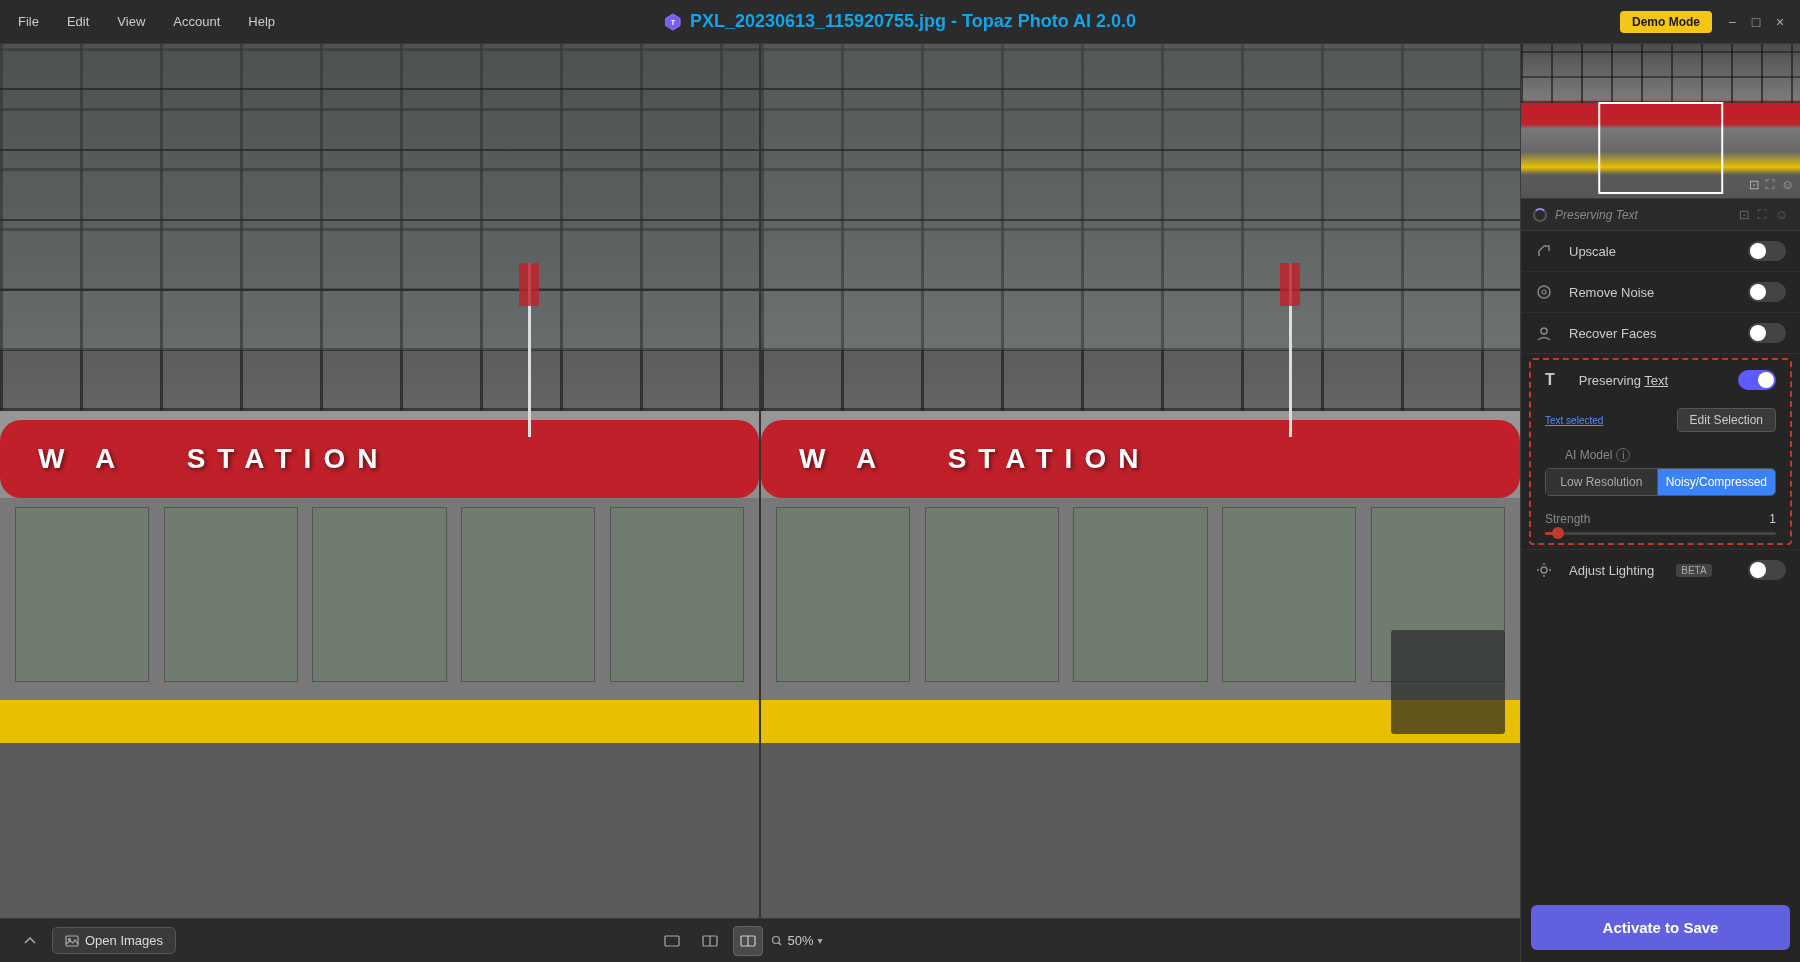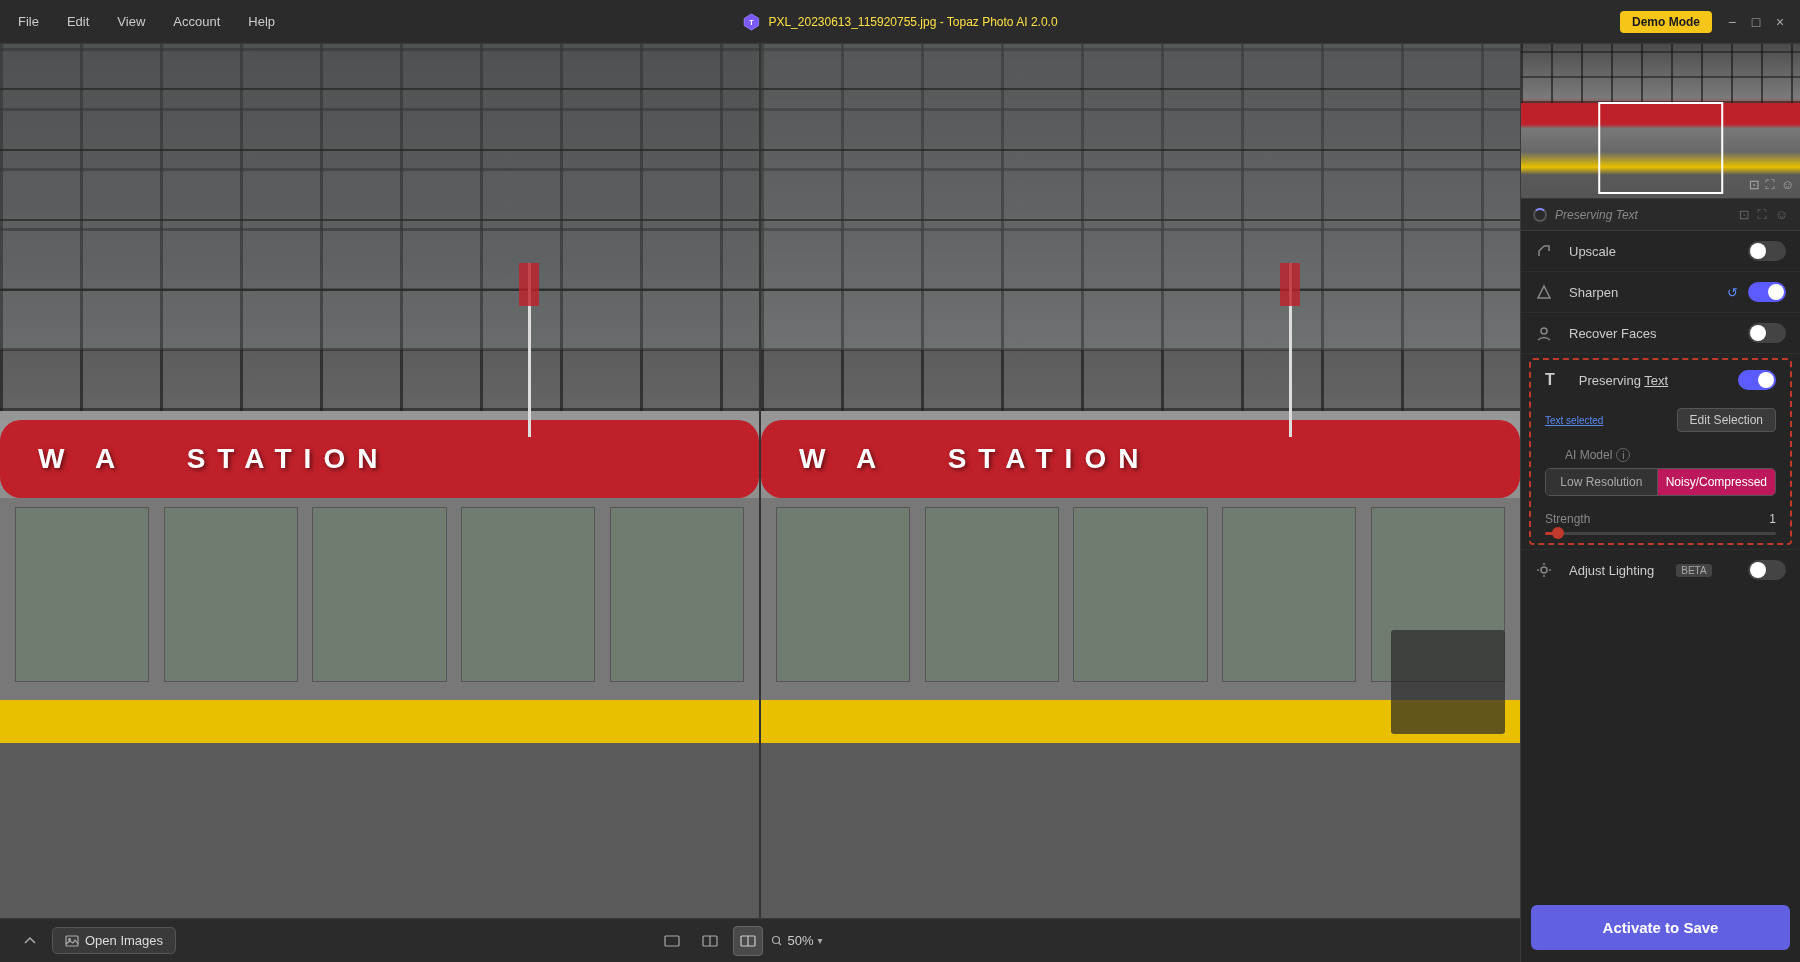--- a/index.html
+++ b/index.html
@@ -55,8 +55,9 @@
       height: 18px;
     }
     .title-text {
-      font-size: 12px;
-      color: #fde047;
+      font-size: 18px;
+      color: #0ea5e9;
+      font-weight: bold;
     }
     .demo-mode-btn {
       background: #f5c518;

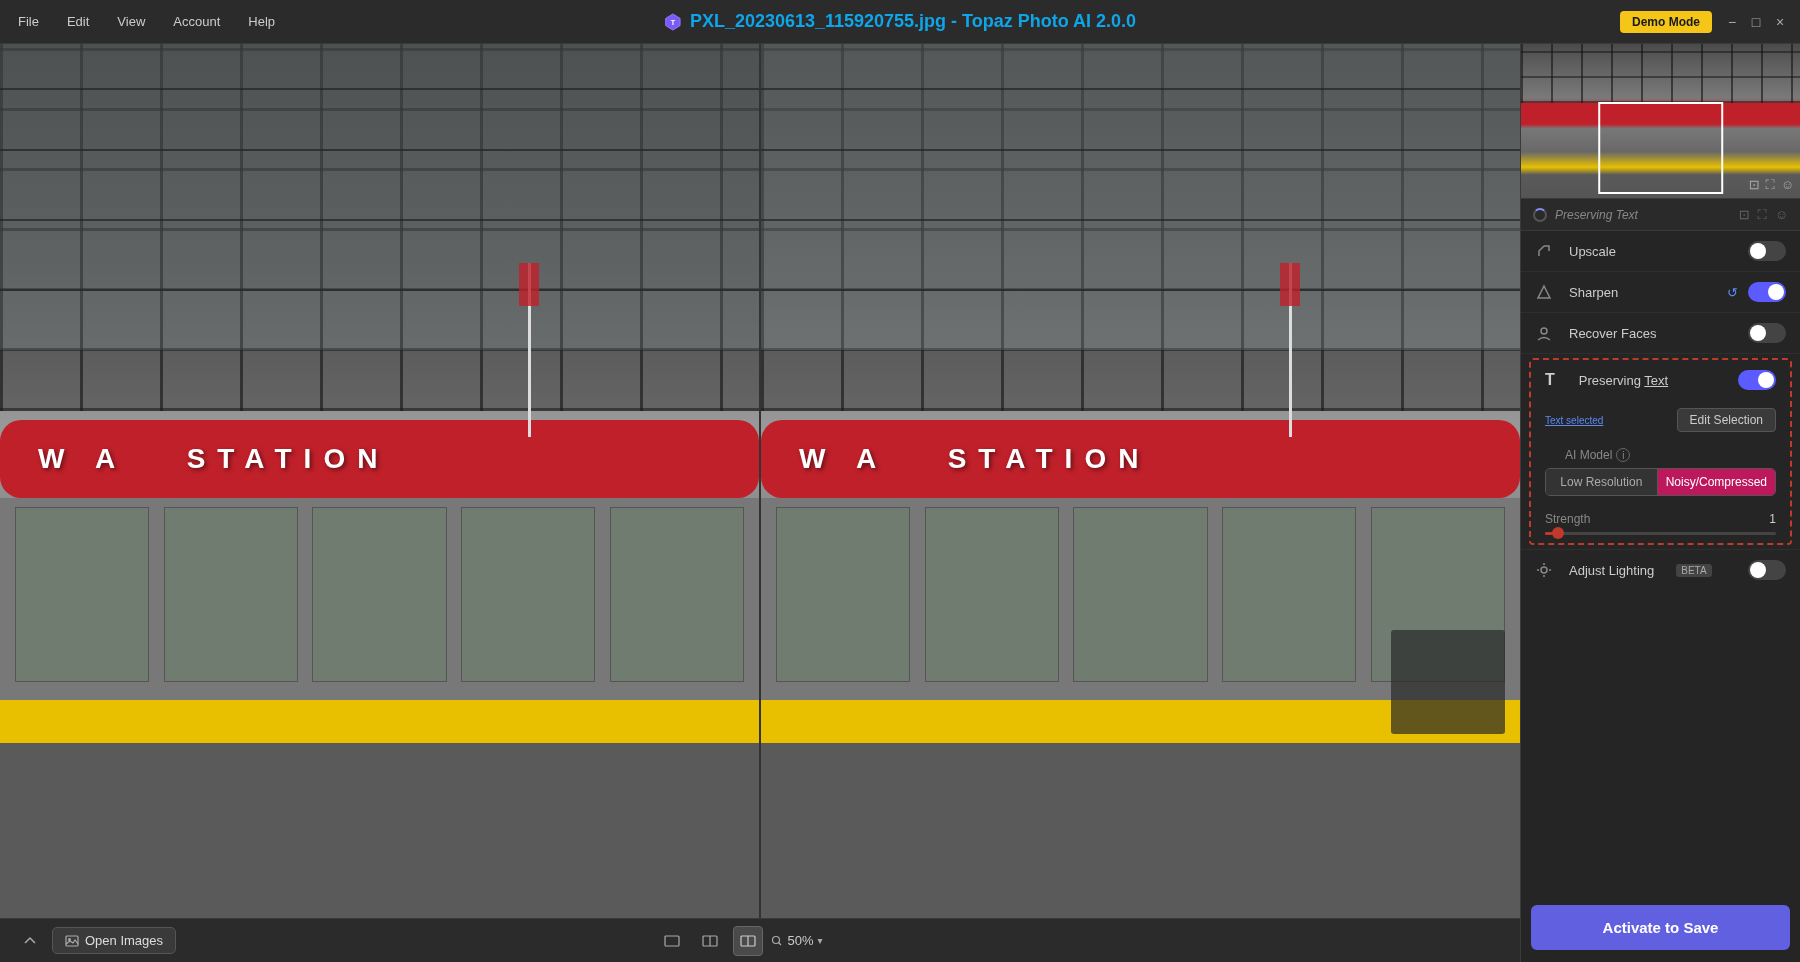--- a/index.html
+++ b/index.html
@@ -813,6 +813,18 @@
       <div class="toggle"></div>
     </div>
 
+    <div class="panel-item">
+      <div class="panel-item-left">
+        <div class="panel-icon">
+          <svg width="16" height="16" viewBox="0 0 16 16">
+            <circle cx="8" cy="8" r="6" stroke="#888" stroke-width="1.5" fill="none"></circle>
+            <circle cx="8" cy="8" r="2" stroke="#888" stroke-width="1.2" fill="none"></circle>
+          </svg>
+        </div>
+        <span class="panel-label">Remove Noise</span>
+      </div>
+      <div class="toggle"></div>
+    </div>
 
     <div class="panel-item">
       <div class="panel-item-left">

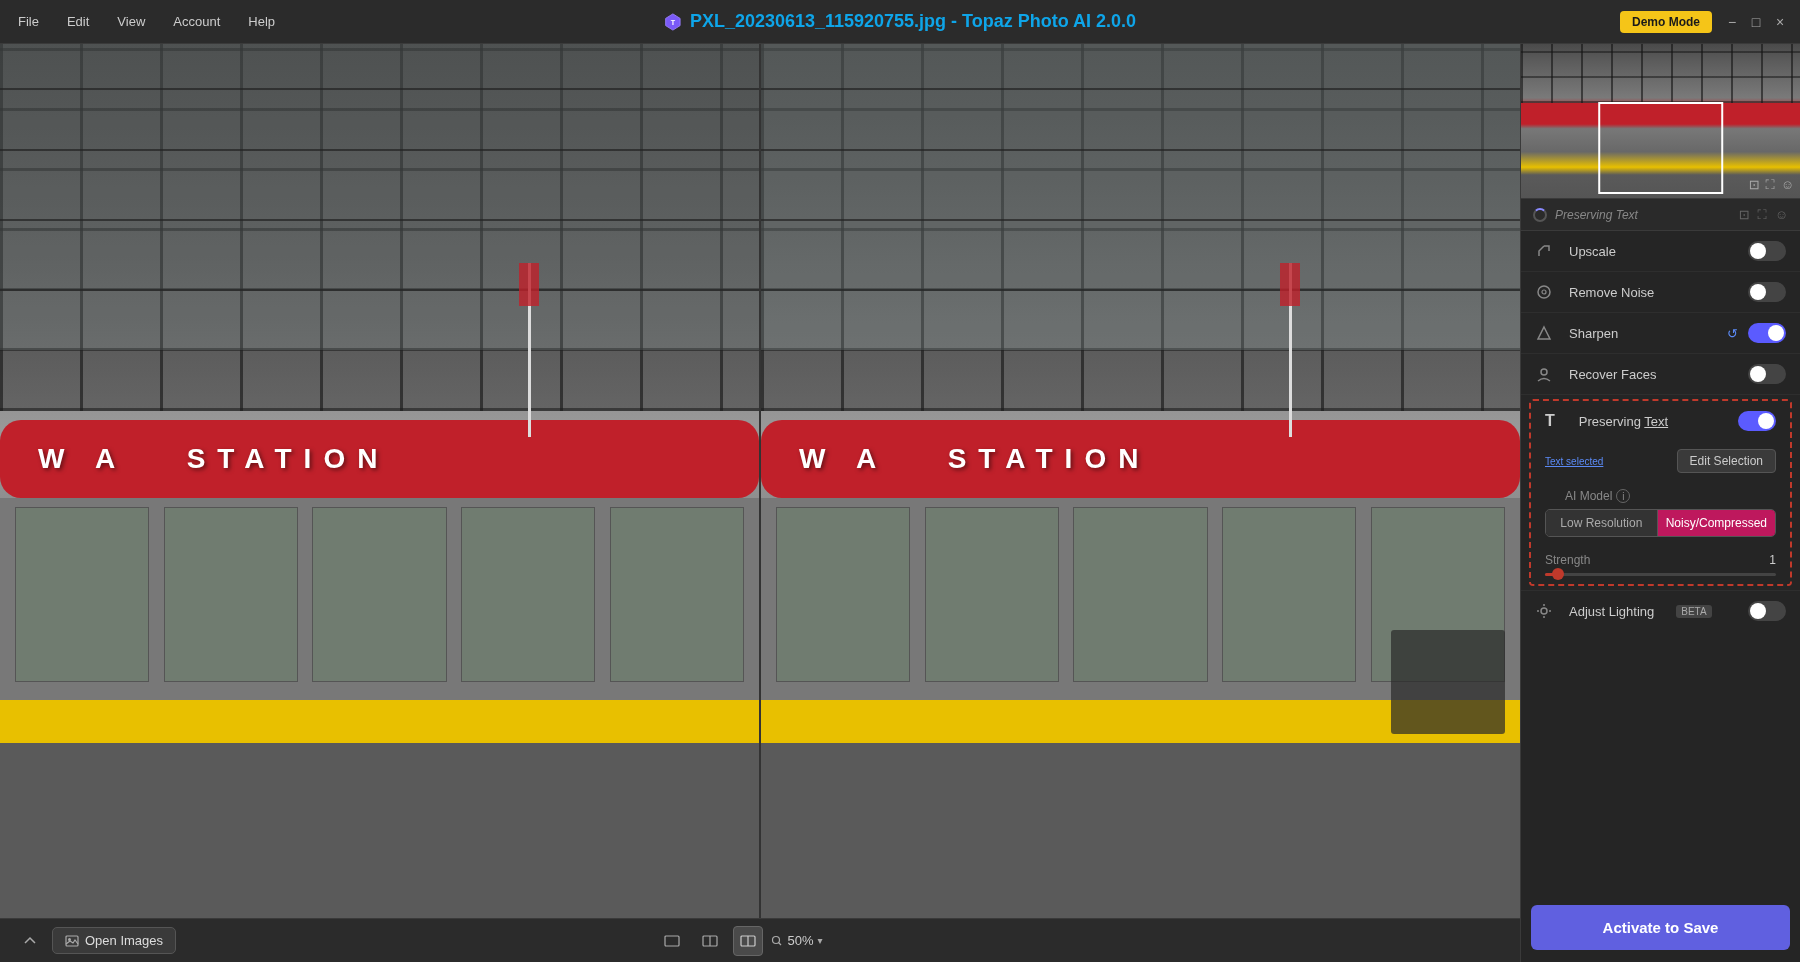--- a/index.html
+++ b/index.html
@@ -826,20 +826,6 @@
       <div class="toggle"></div>
     </div>
 
-    <div class="panel-item">
-      <div class="panel-item-left">
-        <div class="panel-icon">
-          <svg width="16" height="16" viewBox="0 0 16 16">
-            <polygon points="8,2 14,14 2,14" stroke="#888" stroke-width="1.5" fill="none"></polygon>
-          </svg>
-        </div>
-        <span class="panel-label">Sharpen</span>
-      </div>
-      <div style="display:flex;align-items:center;gap:6px;">
-        <span class="undo-icon">↺</span>
-        <div class="toggle on"></div>
-      </div>
-    </div>
 
     <div class="panel-item">
       <div class="panel-item-left">

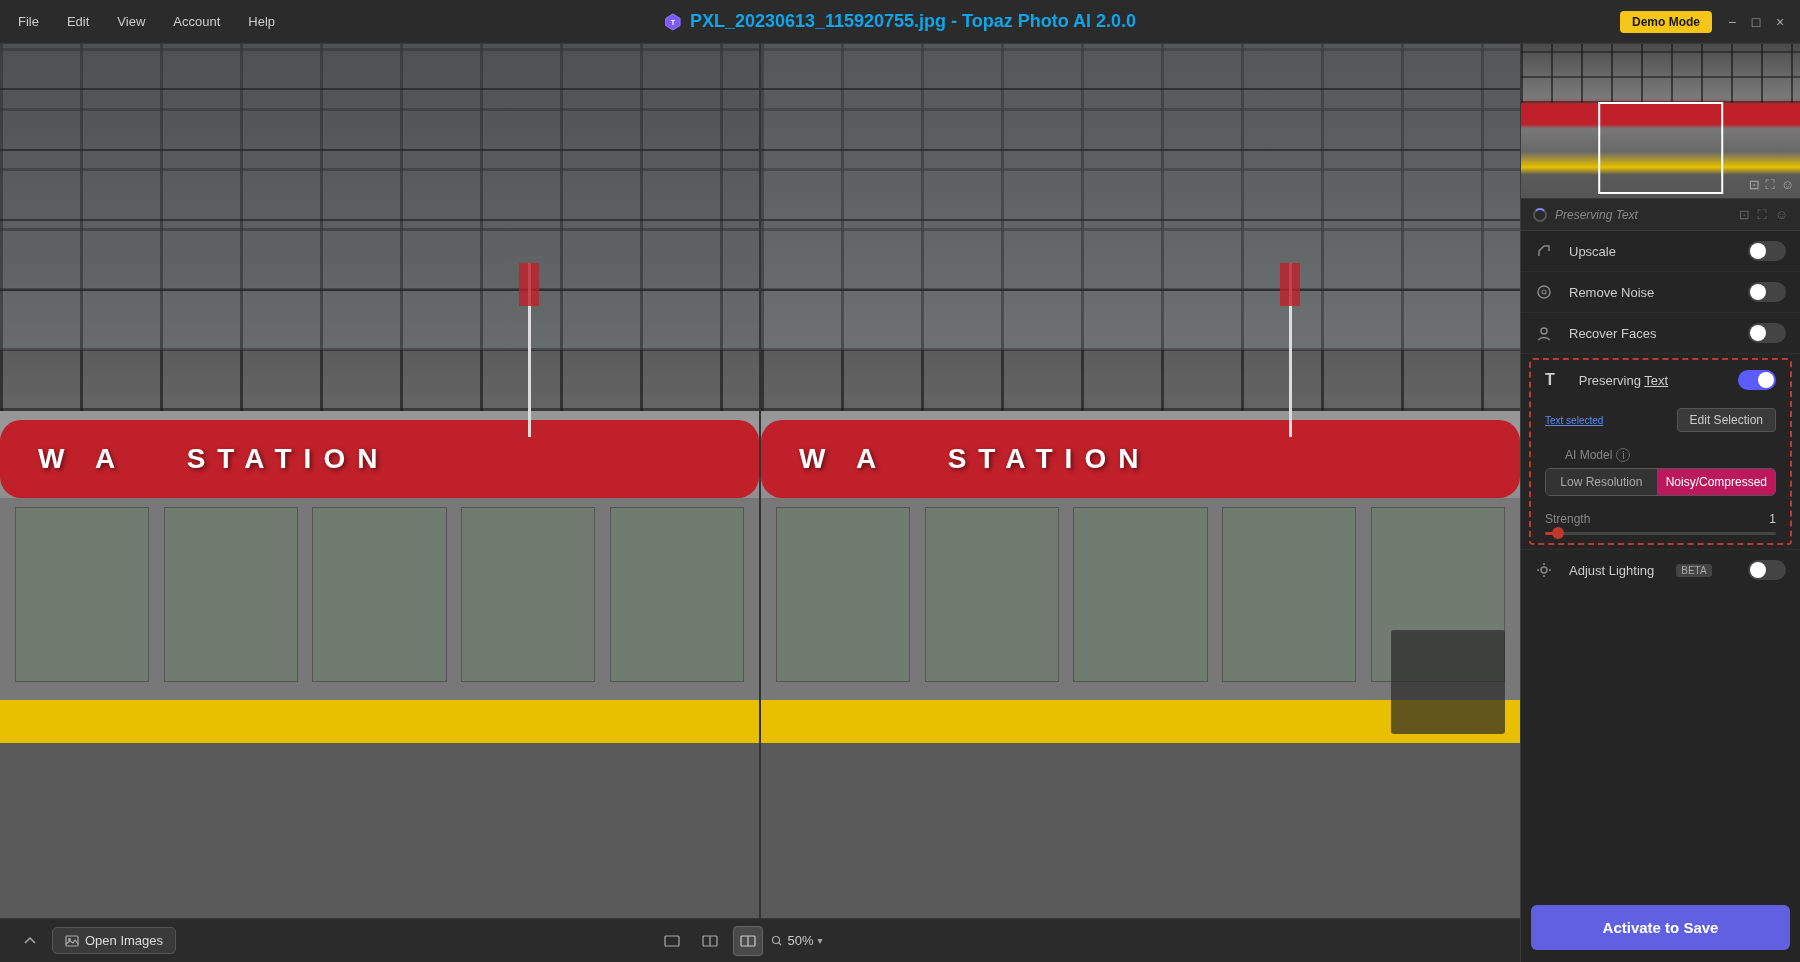--- a/index.html
+++ b/index.html
@@ -540,7 +540,7 @@
       border: none;
     }
     .model-btn.active {
-      background: #be185d;
+      background: #3b82f6;
       color: #fff;
     }
     .model-btn:first-child { border-right: 1px solid #555; }

